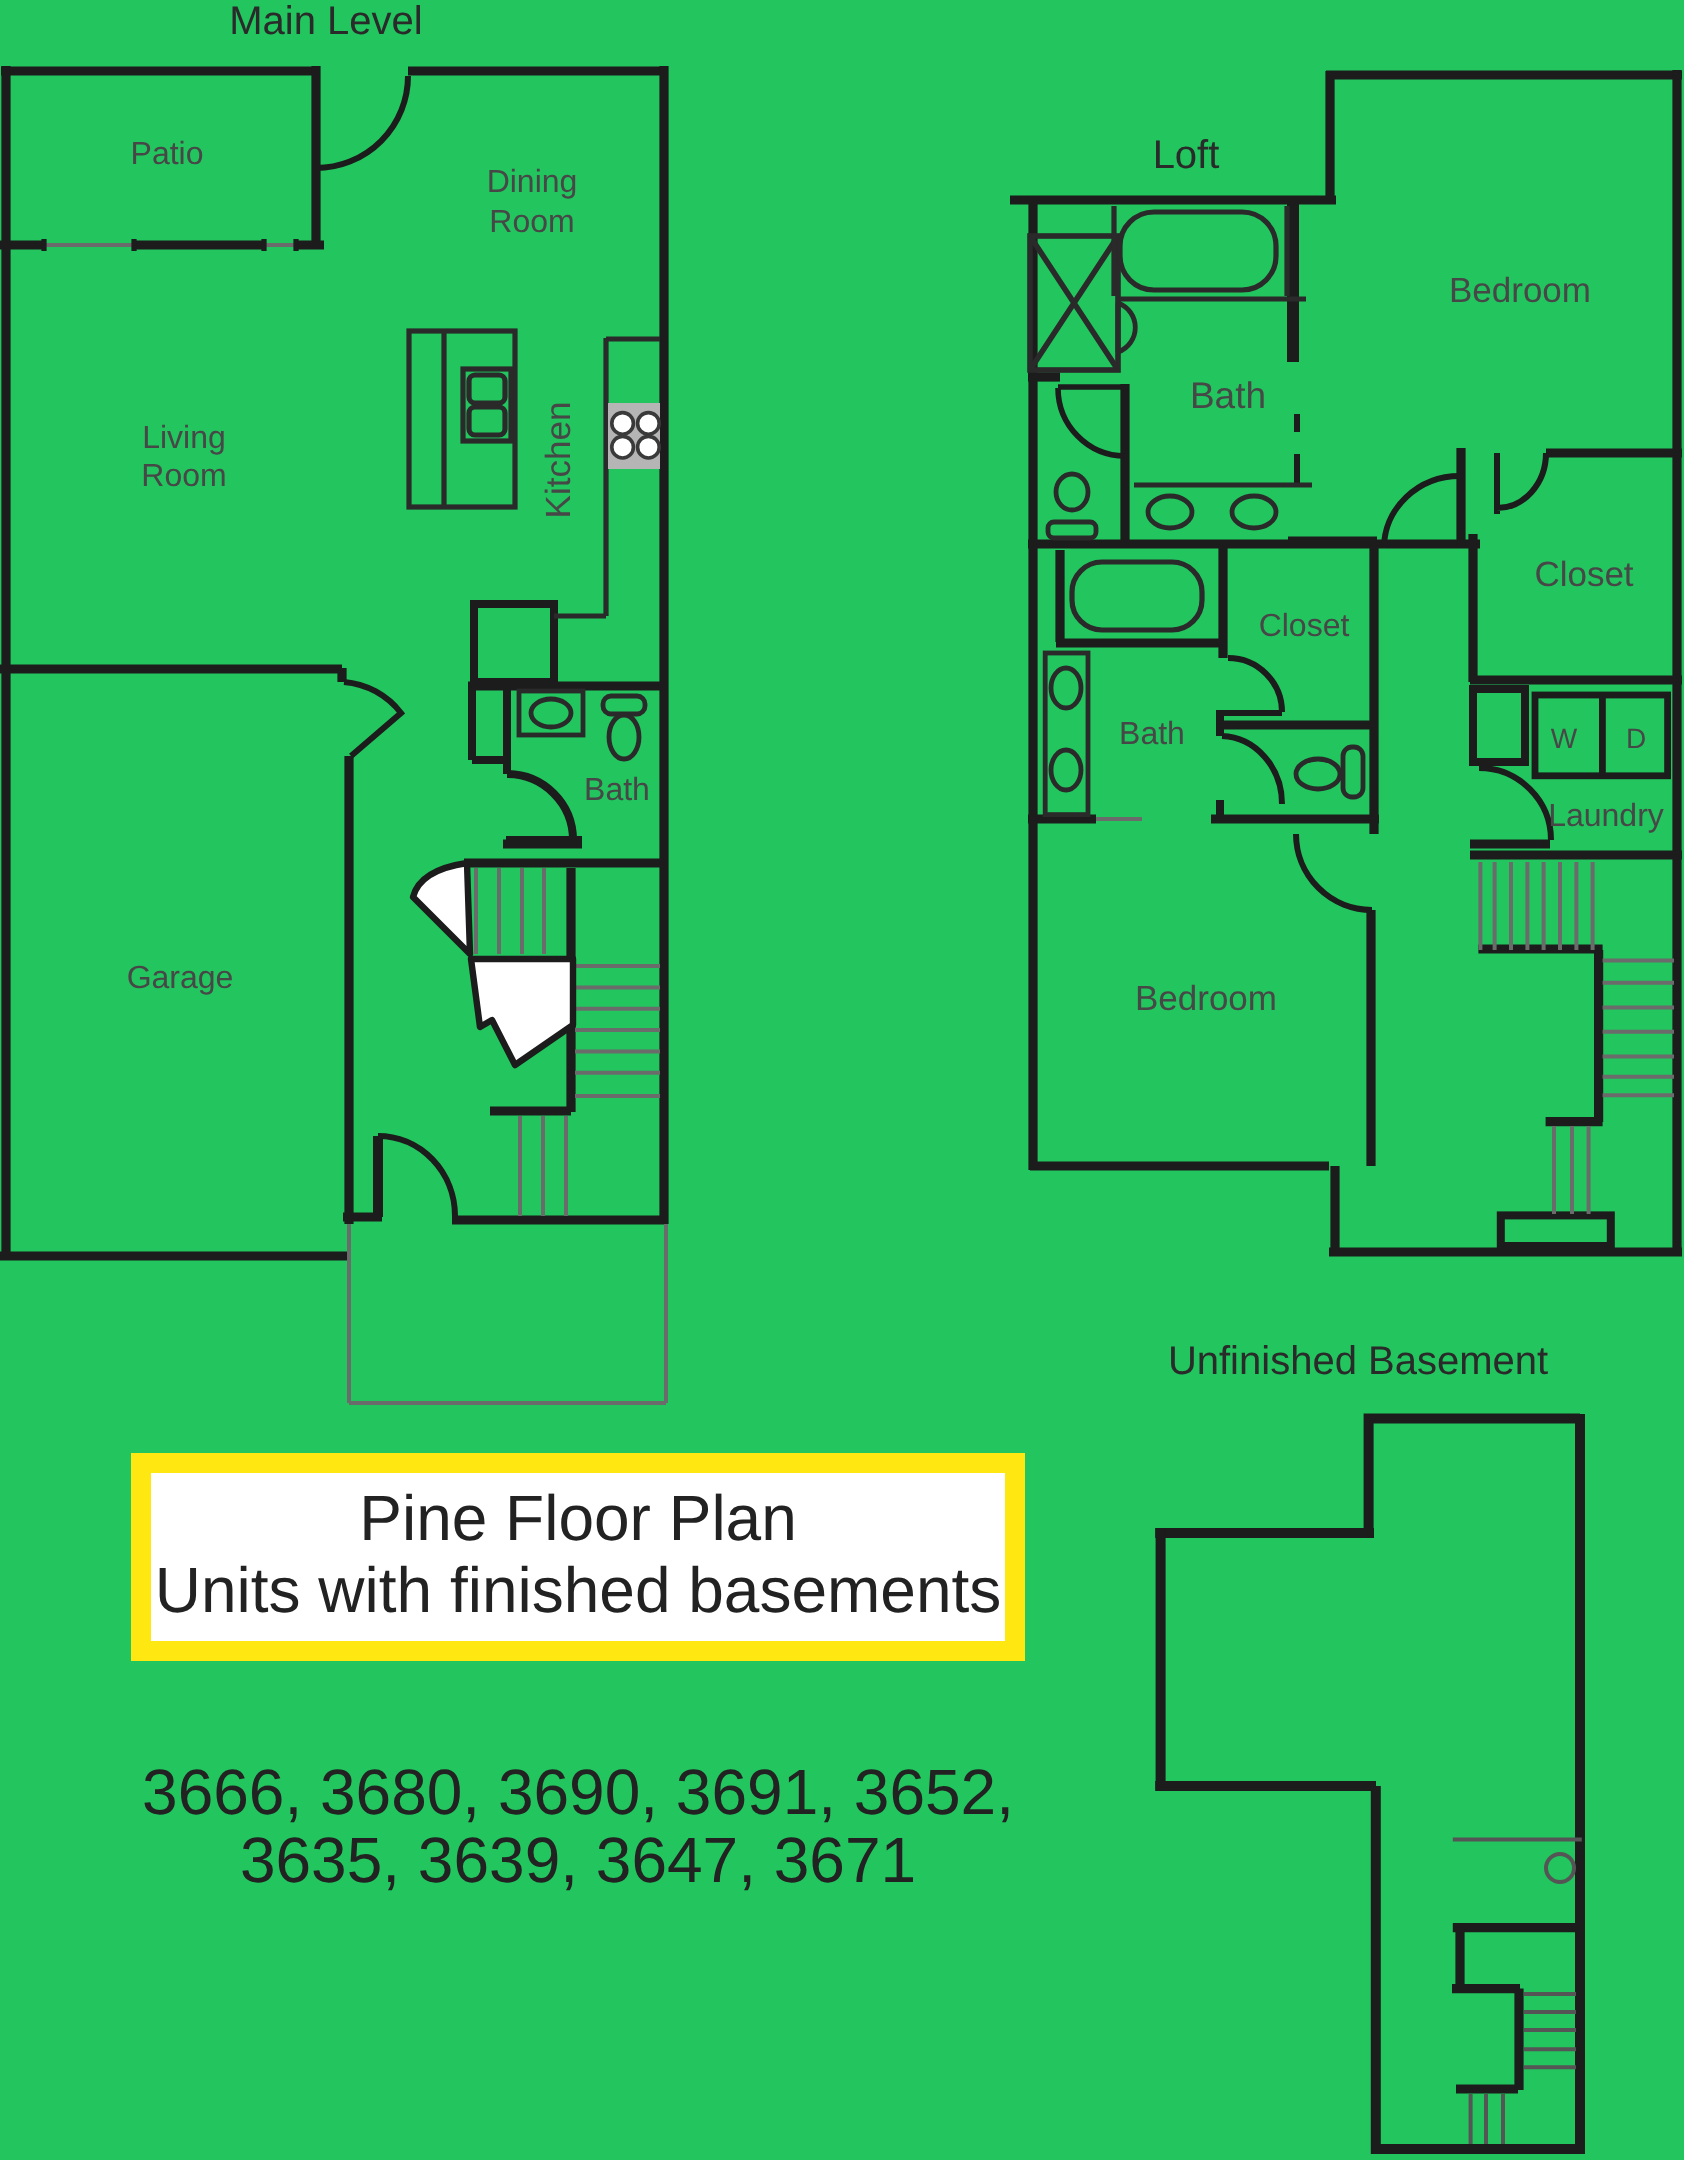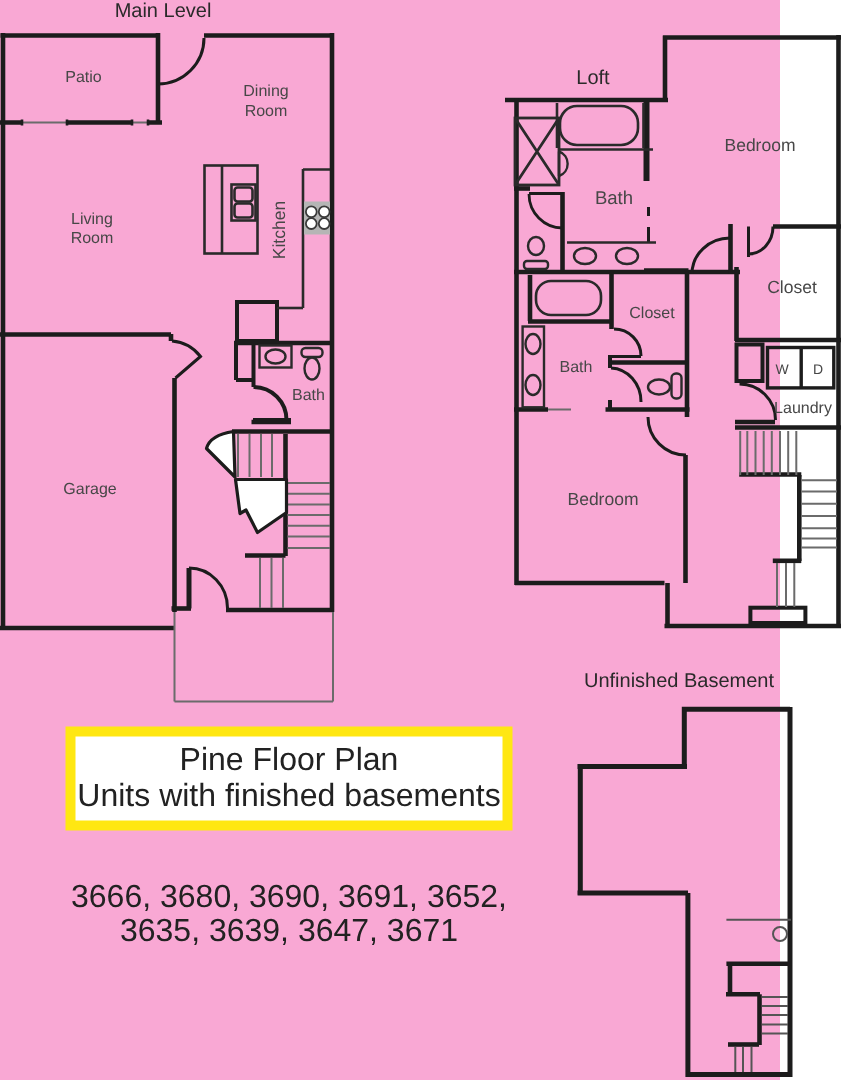--- a/index.html
+++ b/index.html
@@ -3,7 +3,7 @@
 <meta charset="utf-8">
 <style>
 html,body{margin:0;padding:0;background:#ffffff;}
-#page{position:relative;width:780px;height:1080px;background:#f9a8d4;font-family:"Liberation Sans",sans-serif;}
+#page{position:relative;width:842px;height:1080px;background:#22c55e;font-family:"Liberation Sans",sans-serif;}
 svg{position:absolute;top:0;left:0;}
 .lbl{fill:#474747;font-family:"Liberation Sans",sans-serif;font-size:16px;}
 .ttl{fill:#2a2a2a;font-family:"Liberation Sans",sans-serif;font-size:20px;}

